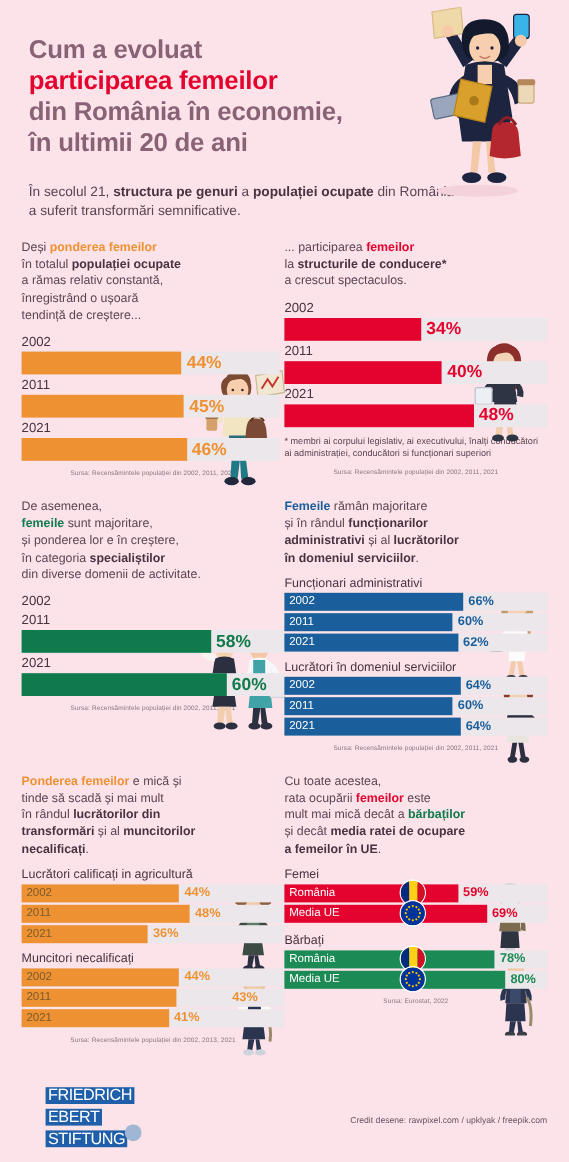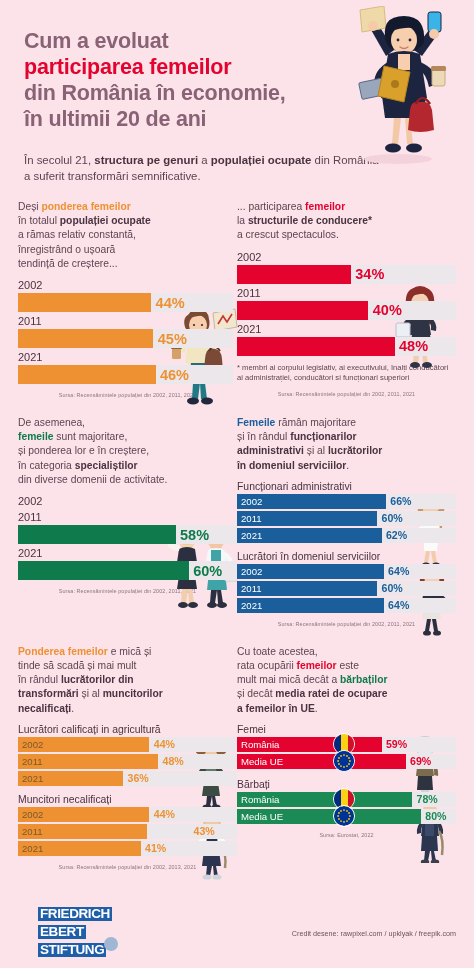--- a/index.html
+++ b/index.html
@@ -60,7 +60,7 @@
   
   .footer { position:absolute; left:0; bottom:0; width:474px; height:76px; }
   .fes { position:absolute; left:38px; top:12px; }
-  .fes-line { background:#1f5fa9; color:#fff; font-weight:bold; font-size:13.5px;
+  .fes-line { background:#1f5fa9; color:#fff; font-weight:normal; font-size:13.5px;
               letter-spacing:-0.4px; padding:0 2px; display:inline-block; line-height:13.5px;
               margin-bottom:1.5px; font-family:"Liberation Sans", sans-serif; }
   .fes-globe { position:absolute; left:66px; top:15px; width:14px; height:14px; border-radius:50%;

